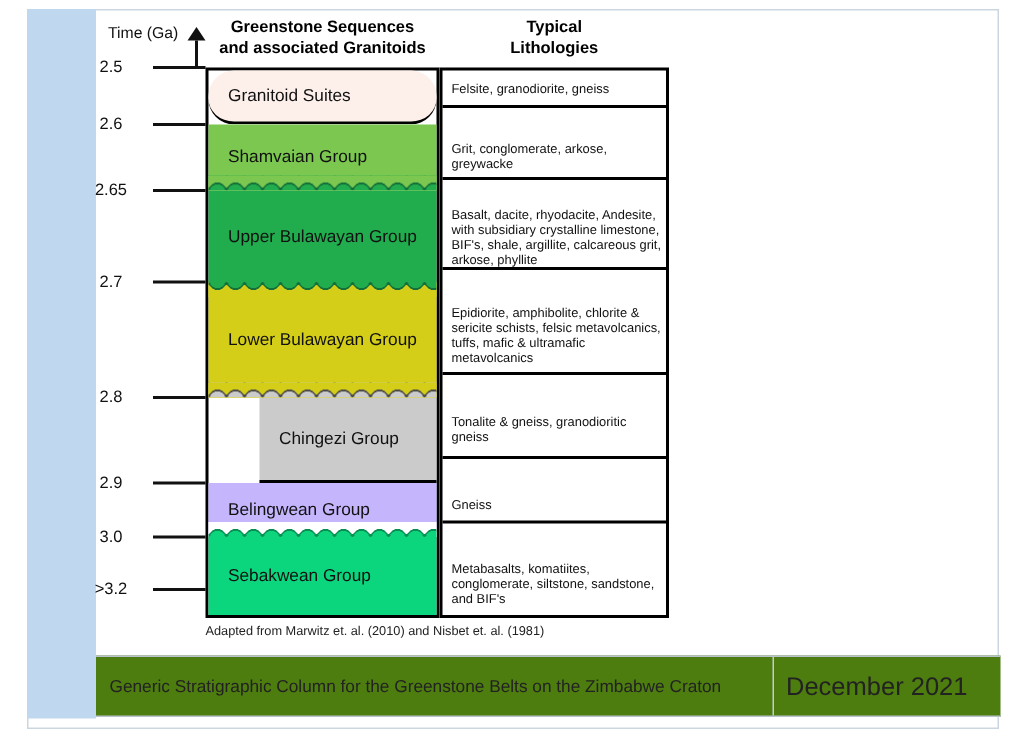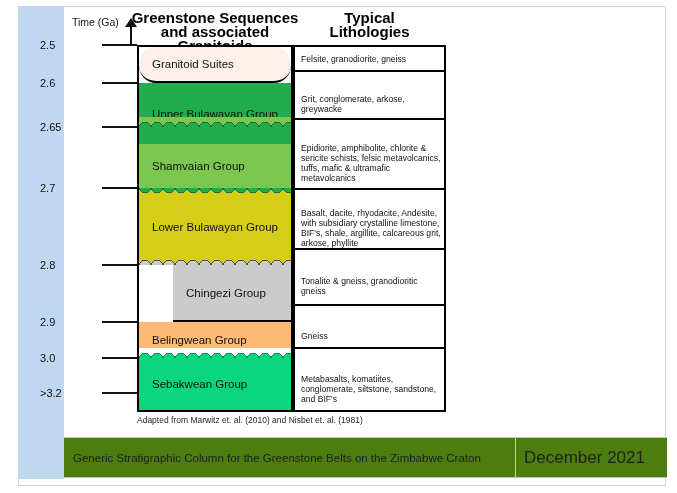--- a/index.html
+++ b/index.html
@@ -17,7 +17,7 @@
   .tick-label{position:absolute;left:40px;width:44px;text-align:left;font-size:11px;height:14px;line-height:14px;}
   .tick-line{position:absolute;left:102px;width:35px;height:2px;background:#111;}
   
-  .hdr{position:absolute;top:11px;text-align:center;font-weight:bold;font-size:15px;line-height:14px;color:#000;}
+  .hdr{position:absolute;top:11px;text-align:center;font-weight:bold;font-size:11px;line-height:14px;color:#000;}
   .hdr1{left:131px;width:168px;}
   .hdr2{left:293px;width:153px;}
   

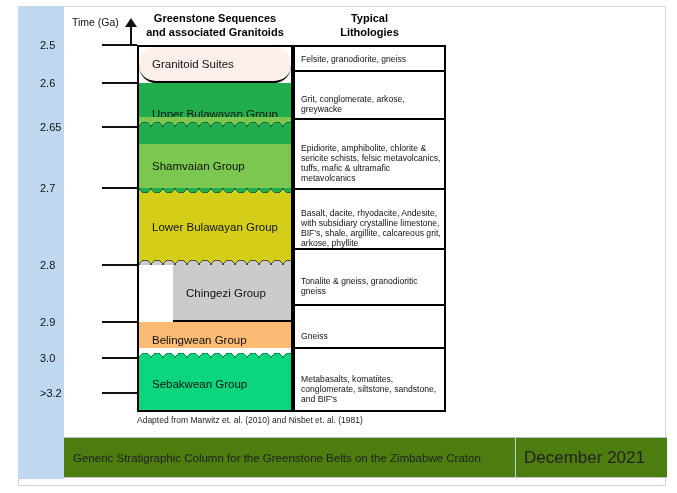--- a/index.html
+++ b/index.html
@@ -14,7 +14,7 @@
   .arrow-stem{position:absolute;left:130px;top:27px;width:2px;height:19px;background:#111;}
   .arrow-head{position:absolute;left:125px;top:18px;width:0;height:0;
     border-left:6px solid transparent;border-right:6px solid transparent;border-bottom:9px solid #111;}
-  .tick-label{position:absolute;left:40px;width:44px;text-align:left;font-size:11px;height:14px;line-height:14px;}
+  .tick-label{position:absolute;left:52px;width:44px;text-align:center;font-size:11px;height:14px;line-height:14px;}
   .tick-line{position:absolute;left:102px;width:35px;height:2px;background:#111;}
   
   .hdr{position:absolute;top:11px;text-align:center;font-weight:bold;font-size:11px;line-height:14px;color:#000;}

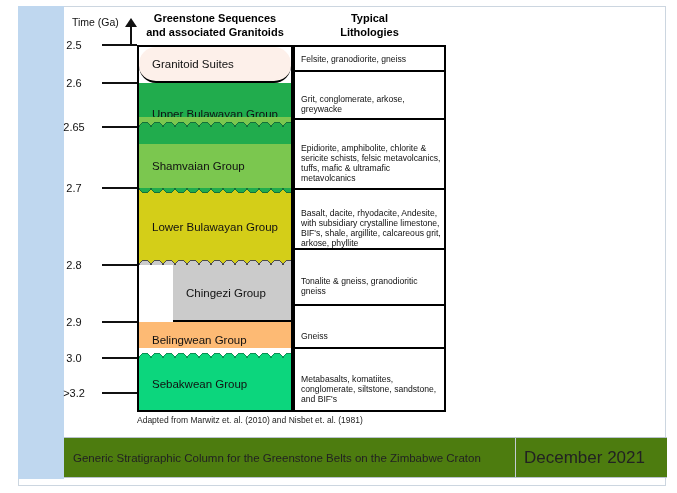--- a/index.html
+++ b/index.html
@@ -89,11 +89,11 @@
     <div class="grow b2" style="height: 36px; background-color: rgb(253, 240, 234); border-radius: 17px;">
       <span>Granitoid Suites</span>
       </div>
+    <div class="grow" style="height: 44px; background-color: rgb(123, 199, 79);">
+      <span>Shamvaian Group</span>
+      </div>
     <div class="grow" style="height: 61px; background-color: rgb(33, 172, 77);">
       <span>Upper Bulawayan Group</span>
-      </div>
-    <div class="grow" style="height: 44px; background-color: rgb(123, 199, 79);">
-      <span>Shamvaian Group</span>
       </div>
     <div class="grow" style="height: 77px; background-color: rgb(212, 206, 24);">
       <span>Lower Bulawayan Group</span>

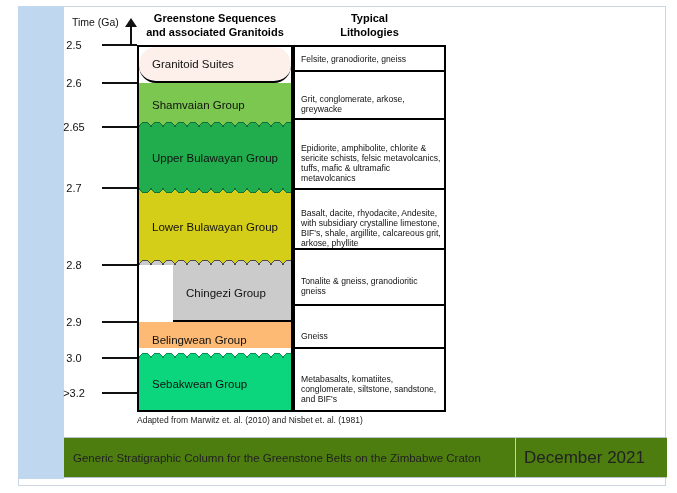--- a/index.html
+++ b/index.html
@@ -116,11 +116,11 @@
     <div class="lrow" style="height:44px">
       <span>Grit, conglomerate, arkose, greywacke</span>
       </div>
+    <div class="lrow" style="height:61px">
+      <span>Basalt, dacite, rhyodacite, Andesite, with subsidiary crystalline limestone, BIF's, shale, argillite, calcareous grit, arkose, phyllite</span>
+      </div>
     <div class="lrow" style="height:77px">
       <span>Epidiorite, amphibolite, chlorite &amp; sericite schists, felsic metavolcanics, tuffs, mafic &amp; ultramafic metavolcanics</span>
-      </div>
-    <div class="lrow" style="height:61px">
-      <span>Basalt, dacite, rhyodacite, Andesite, with subsidiary crystalline limestone, BIF's, shale, argillite, calcareous grit, arkose, phyllite</span>
       </div>
     <div class="lrow" style="height:57px">
       <span>Tonalite &amp; gneiss, granodioritic gneiss</span>

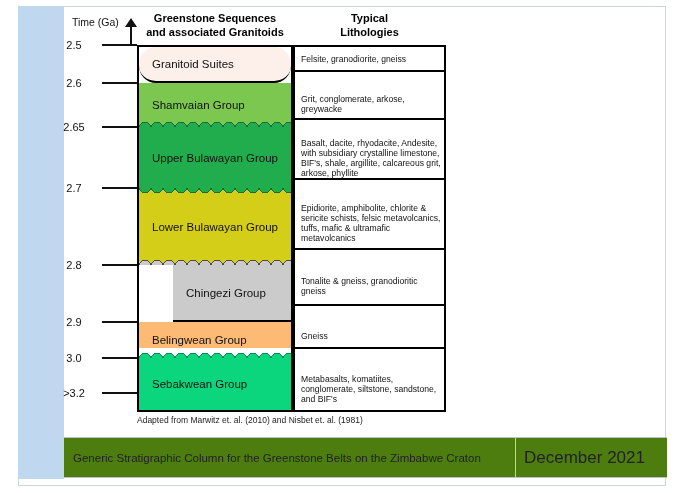--- a/index.html
+++ b/index.html
@@ -101,7 +101,7 @@
     <div class="grow b2" style="height: 57px; background-color: rgb(203, 203, 203); margin-left: 34px;">
       <span>Chingezi Group</span>
       </div>
-    <div class="grow" style="height: 36px; background-color: #fdba74;">
+    <div class="grow" style="height: 36px; background-color: #c4b5fd;">
       <span>Belingwean Group</span>
       </div>
     <div class="grow" style="height: 52px; background-color: rgb(12, 214, 125);">

